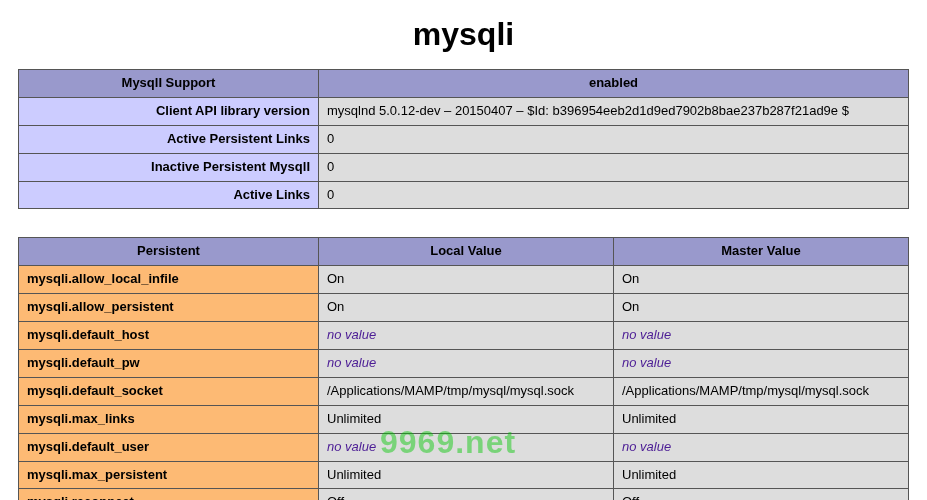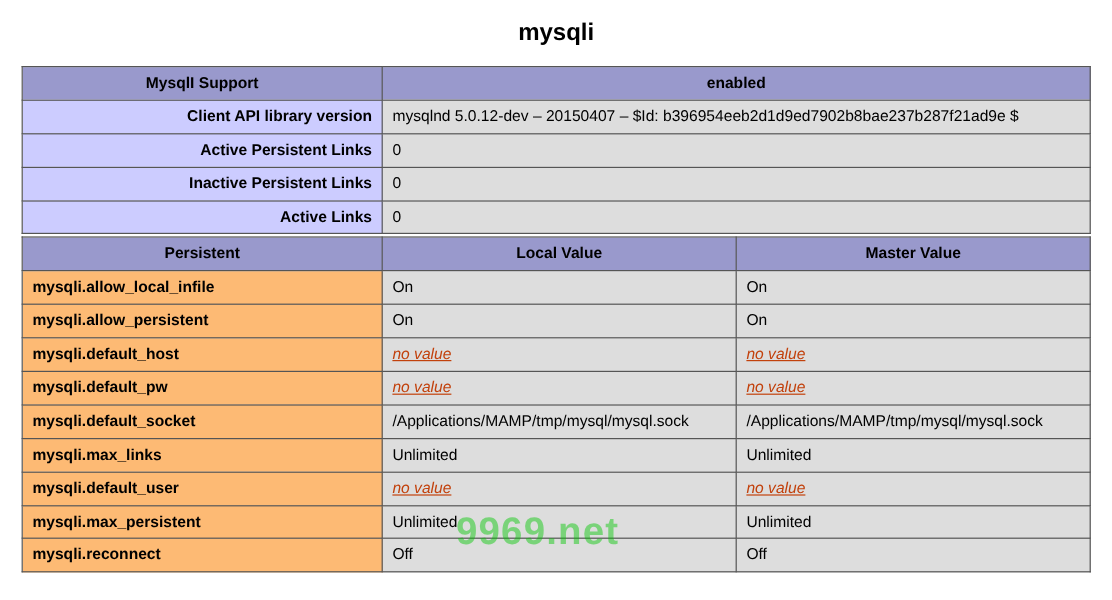--- a/index.html
+++ b/index.html
@@ -15,7 +15,7 @@
   }
   h1 {
     text-align: center;
-    font-size: 20px;
+    font-size: 32px;
     font-weight: 700;
     margin: 4px 0 16px 0;
   }

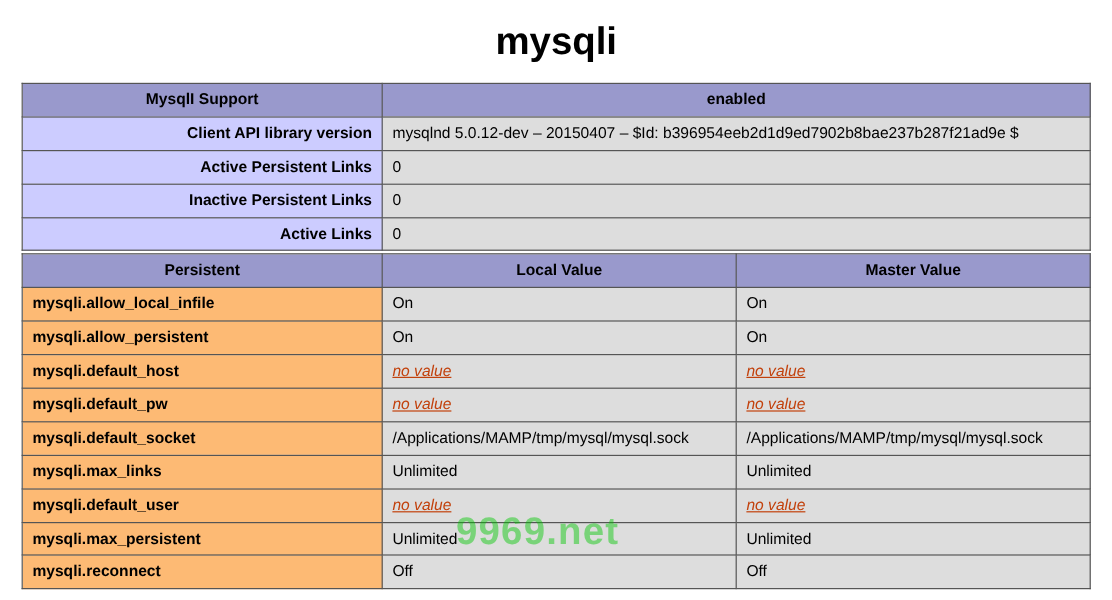--- a/index.html
+++ b/index.html
@@ -22,7 +22,7 @@
   table {
     width: 100%;
     border-collapse: collapse;
-    margin-bottom: 2px;
+    margin-bottom: 28px;
     border: 1px solid #555;
   }
   th, td {

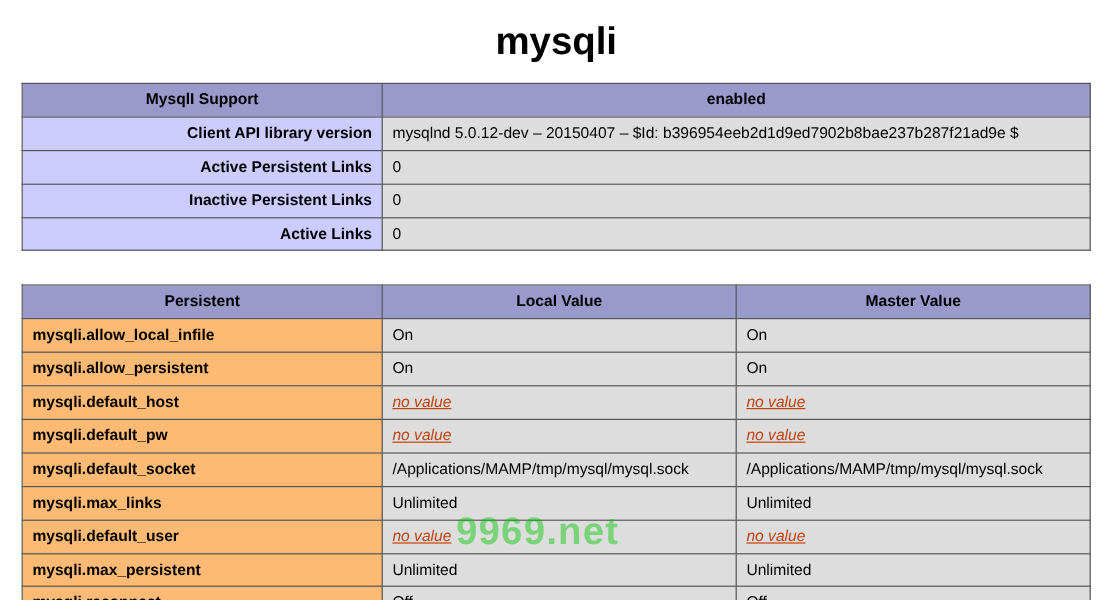--- a/index.html
+++ b/index.html
@@ -90,7 +90,7 @@
         <td class="v">0</td>
       </tr>
       <tr>
-        <td class="k">Inactive Persistent Links</td>
+        <td class="k">Inactive Persistent MysqlI</td>
         <td class="v">0</td>
       </tr>
       <tr>

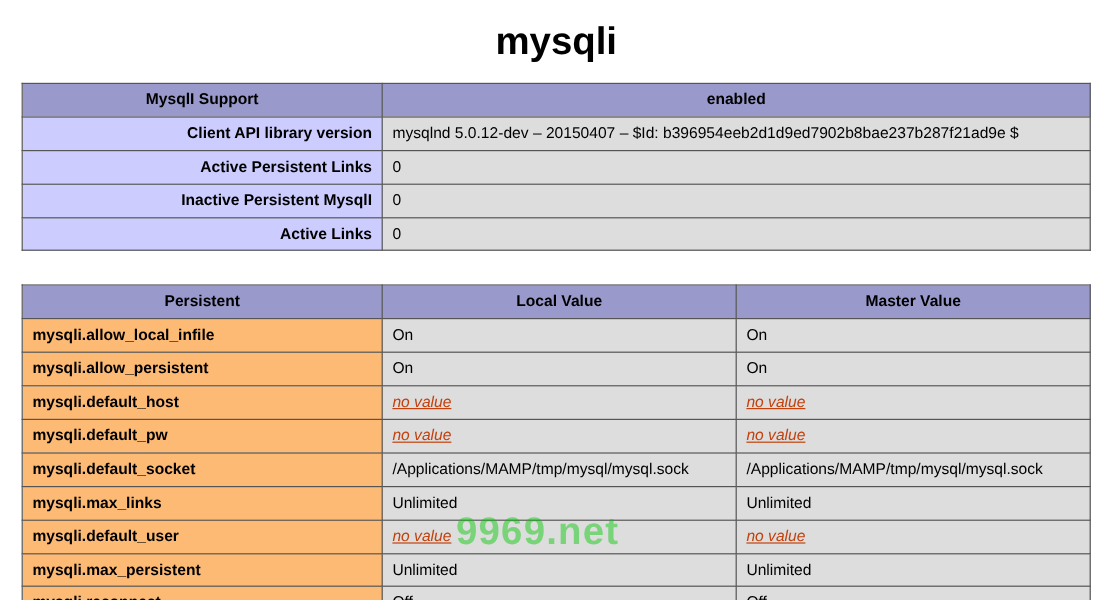--- a/index.html
+++ b/index.html
@@ -53,9 +53,8 @@
     background: #dddddd;
   }
   td.novalue {
-    color: #c2410c;
+    color: #4c1d95;
     font-style: italic;
-    text-decoration: underline;
   }
   .watermark {
     position: absolute;

